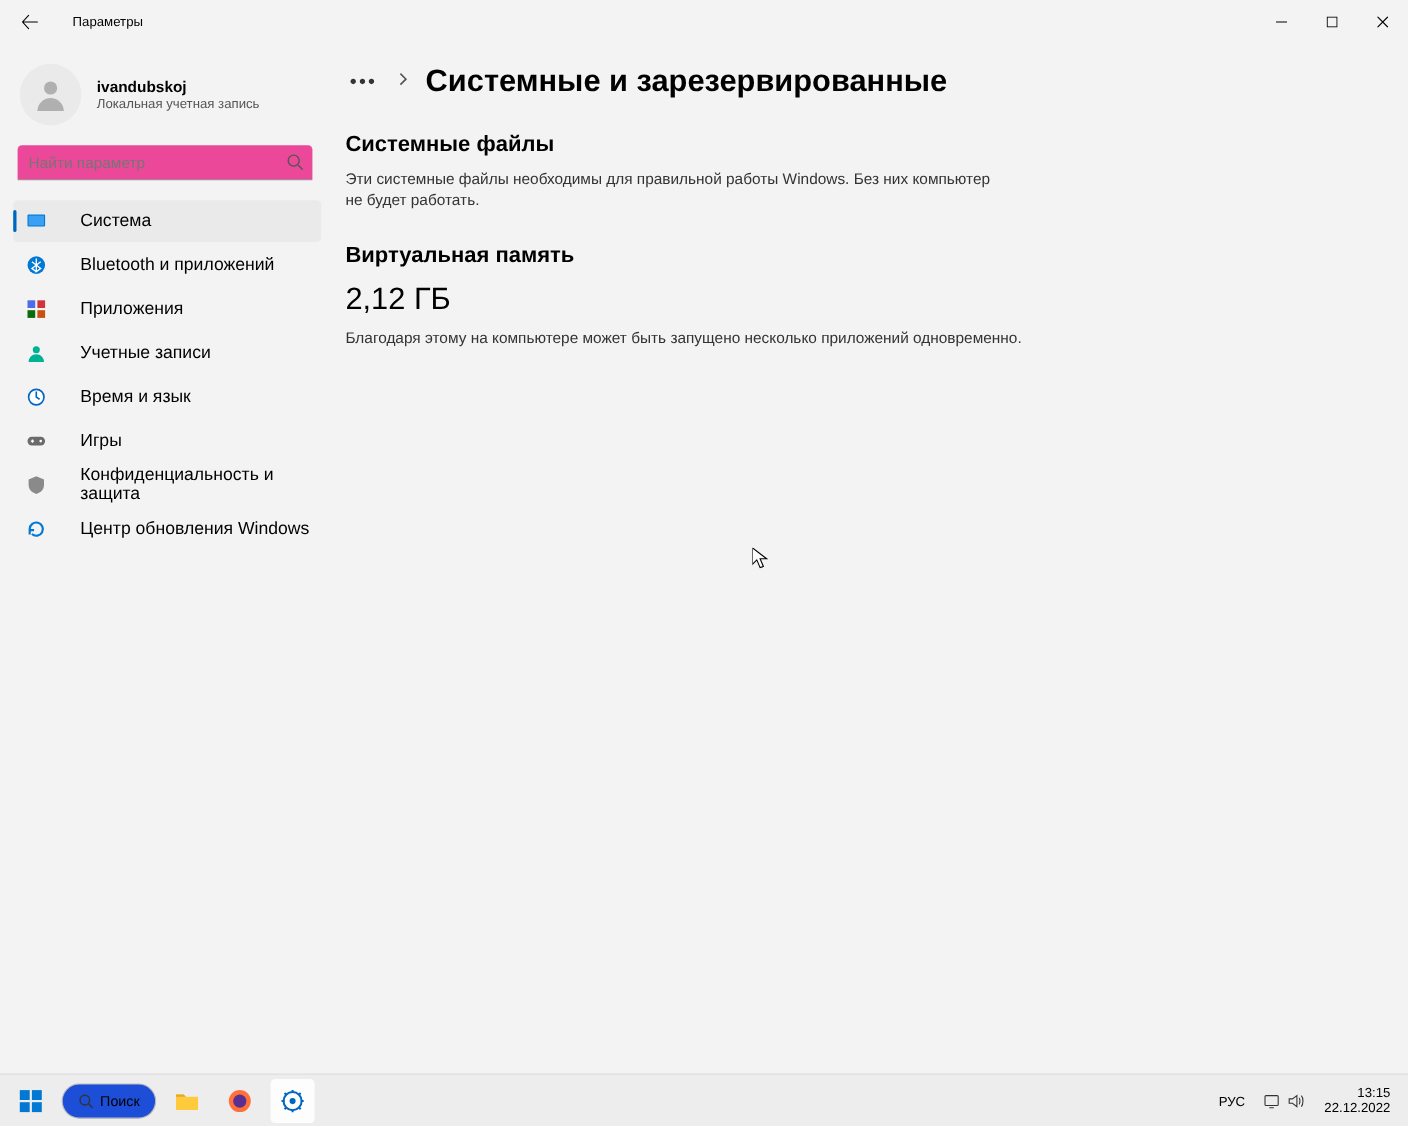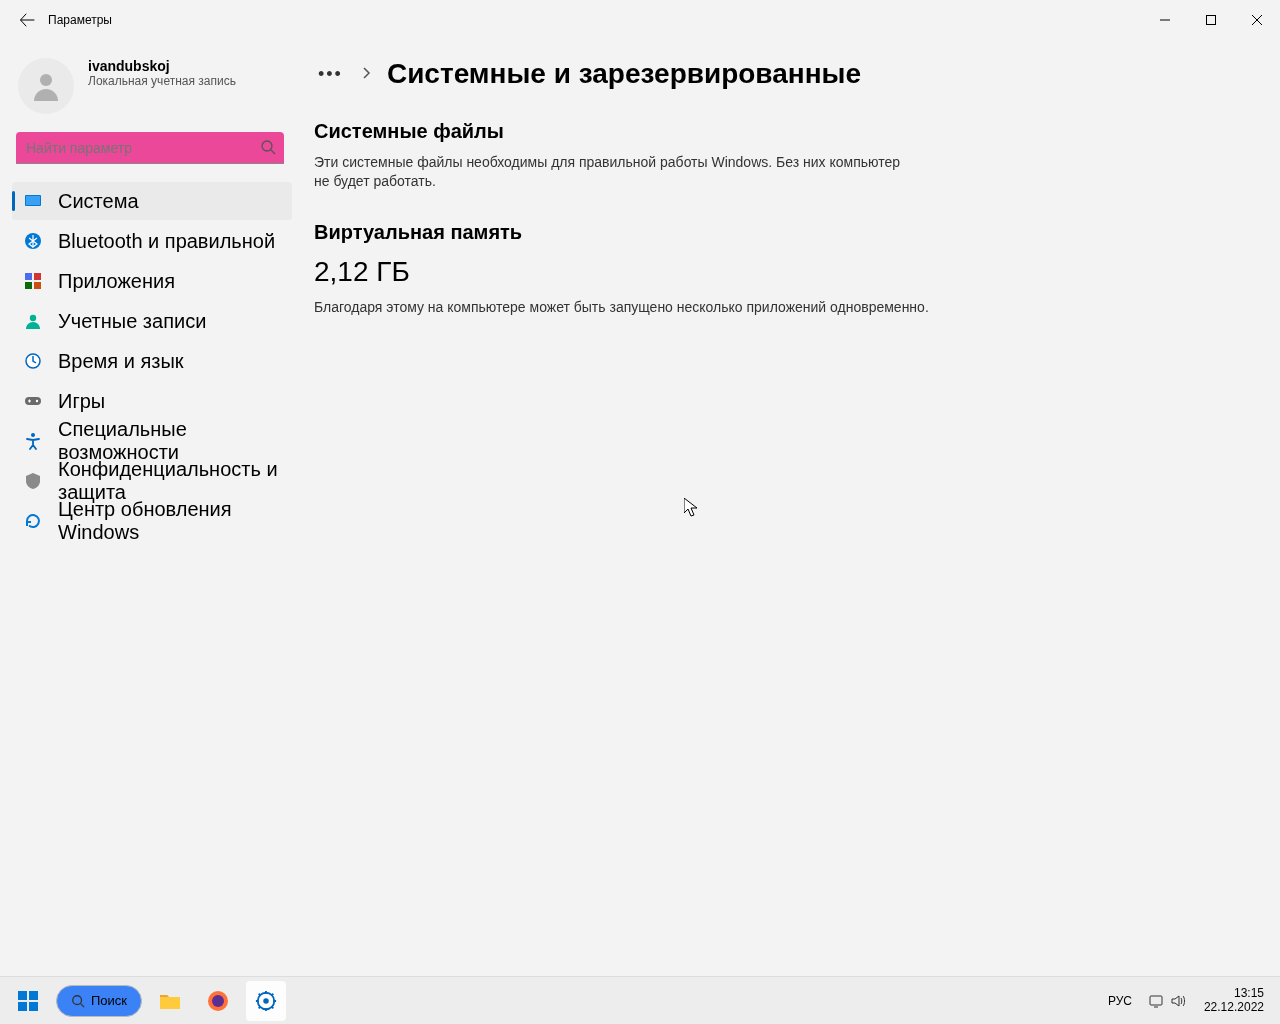--- a/index.html
+++ b/index.html
@@ -8,7 +8,7 @@
   
   .titlebar { height: 40px; display: flex; align-items: center; padding-left: 10px; }
   .titlebar .back { width: 34px; height: 34px; display:flex;align-items:center;justify-content:center; border-radius:4px; cursor:pointer;}
-  .titlebar .title { font-size: 12px; margin-left: 4px; color:#000; }
+  .titlebar .title { font-size: 12px; margin-left: 22px; color:#000; }
   .caption-controls { margin-left: auto; display: flex; }
   .caption-controls .cc { width: 46px; height: 40px; display:flex;align-items:center;justify-content:center; cursor:pointer;}
 

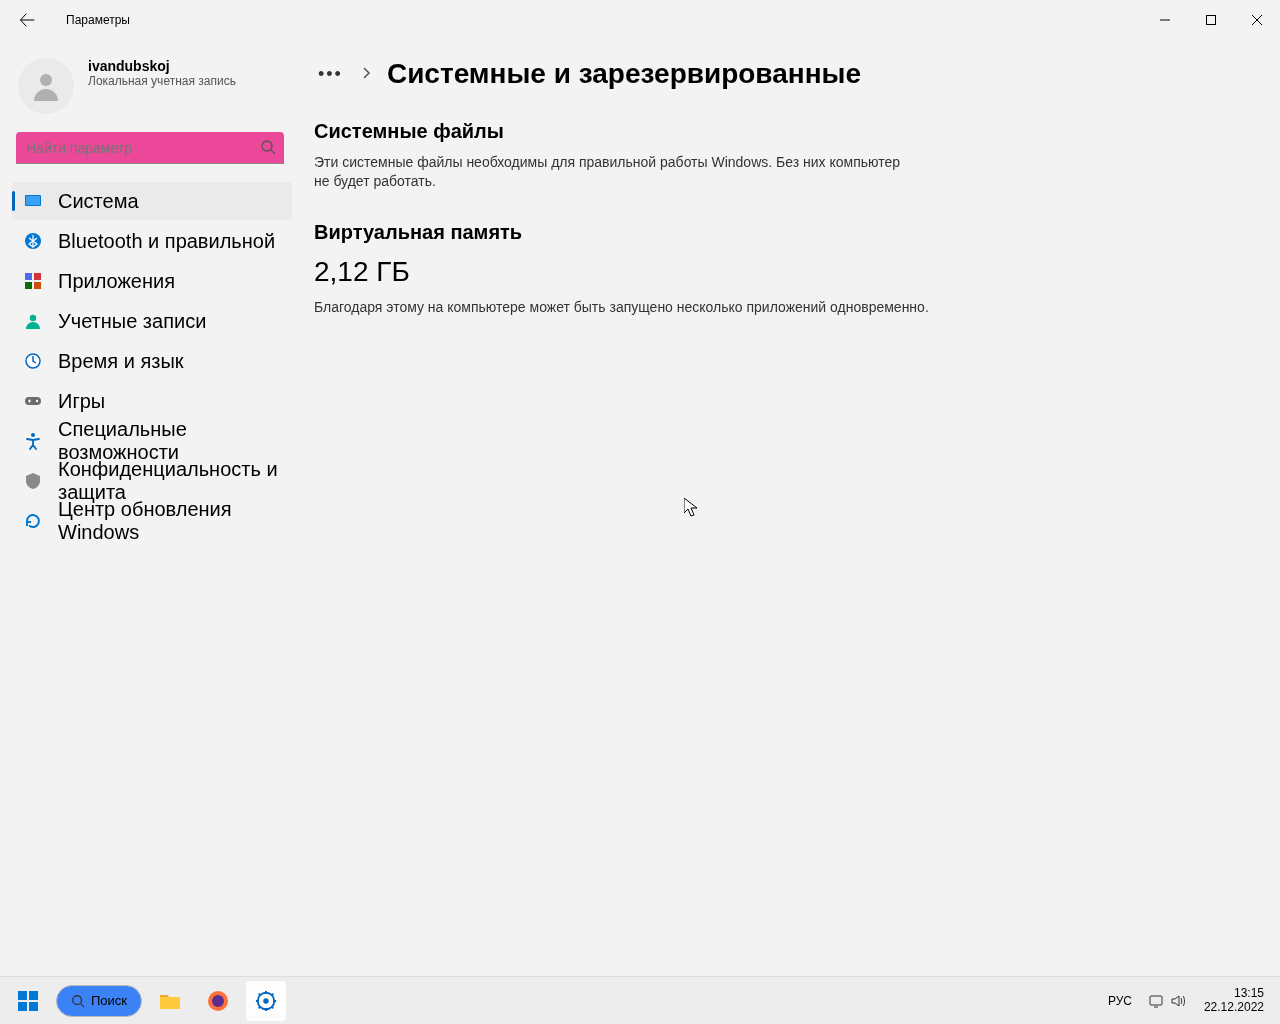--- a/index.html
+++ b/index.html
@@ -18,7 +18,7 @@
   .content { flex:1; padding: 8px 30px 0 14px; }
 
   
-  .user { display:flex; align-items:flex-start; gap:14px; padding: 8px 10px 18px 10px;}
+  .user { display:flex; align-items:center; gap:14px; padding: 8px 10px 18px 10px;}
   .avatar { width:56px;height:56px;border-radius:50%; background:#eaeaea; display:flex;align-items:center;justify-content:center;}
   .avatar svg { width:36px;height:36px; fill:#b0b0b0;}
   .user .name { font-size:14px; font-weight:600; }

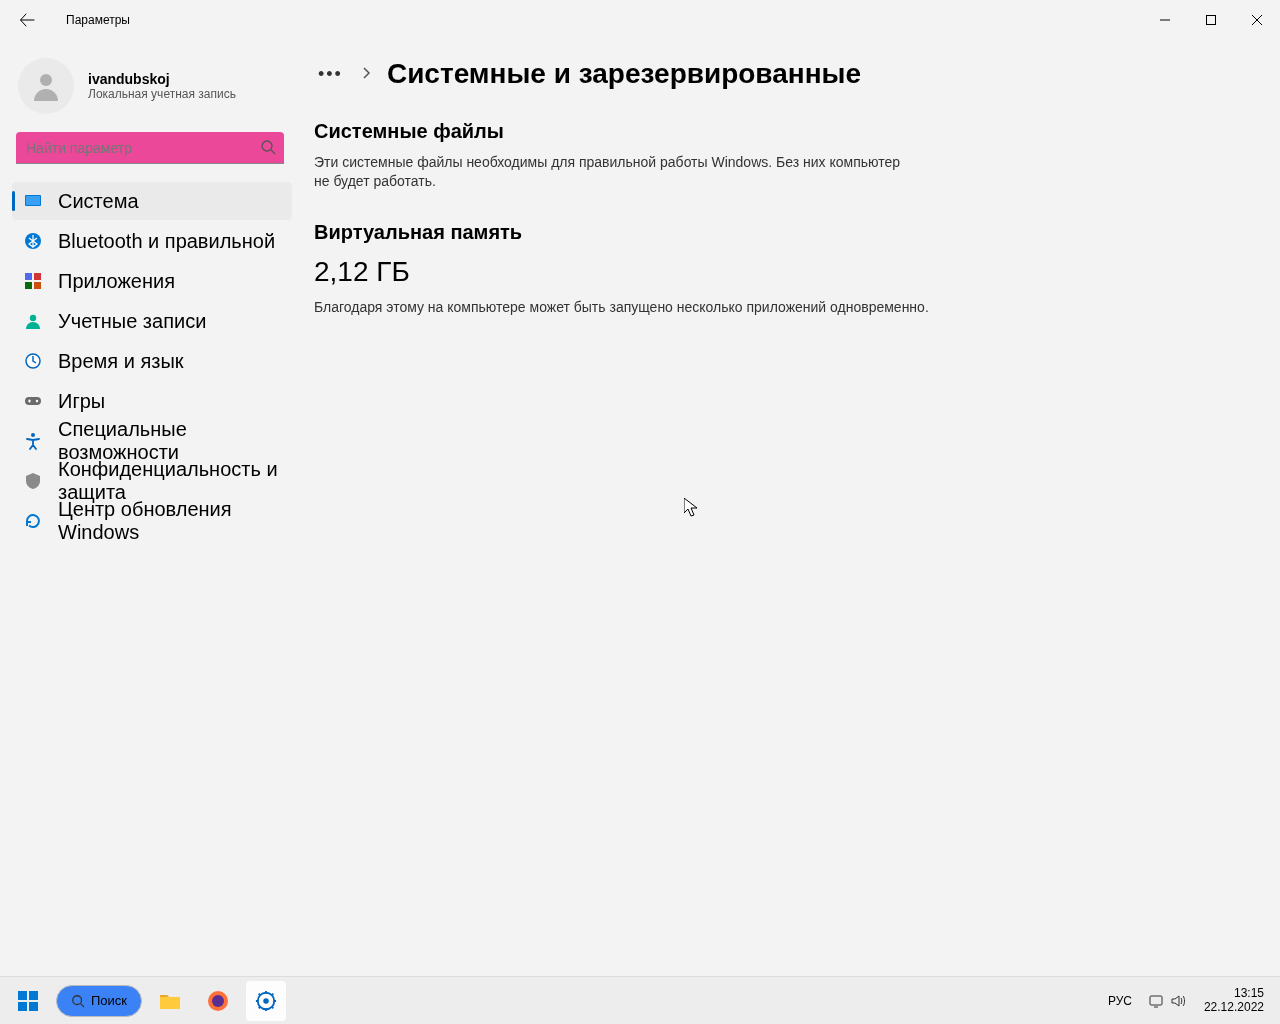--- a/index.html
+++ b/index.html
@@ -31,7 +31,7 @@
 
   
   .nav { display:flex; flex-direction:column; gap:2px; padding-left:4px;}
-  .nav-item { height:38px; display:flex; align-items:center; gap:16px; padding:0 10px 0 12px; border-radius:4px; cursor:pointer; font-size:20px; position:relative;}
+  .nav-item { height:38px; display:flex; align-items:center; gap:31px; padding:0 10px 0 12px; border-radius:4px; cursor:pointer; font-size:16px; position:relative;}
   .nav-item.selected { background:#eaeaea;}
   .nav-item.selected::before { content:""; position:absolute; left:0; top:9px; bottom:9px; width:3px; background:#0067c0; border-radius:2px;}
   .nav-item .ic { width:18px;height:18px; display:flex;align-items:center;justify-content:center;}

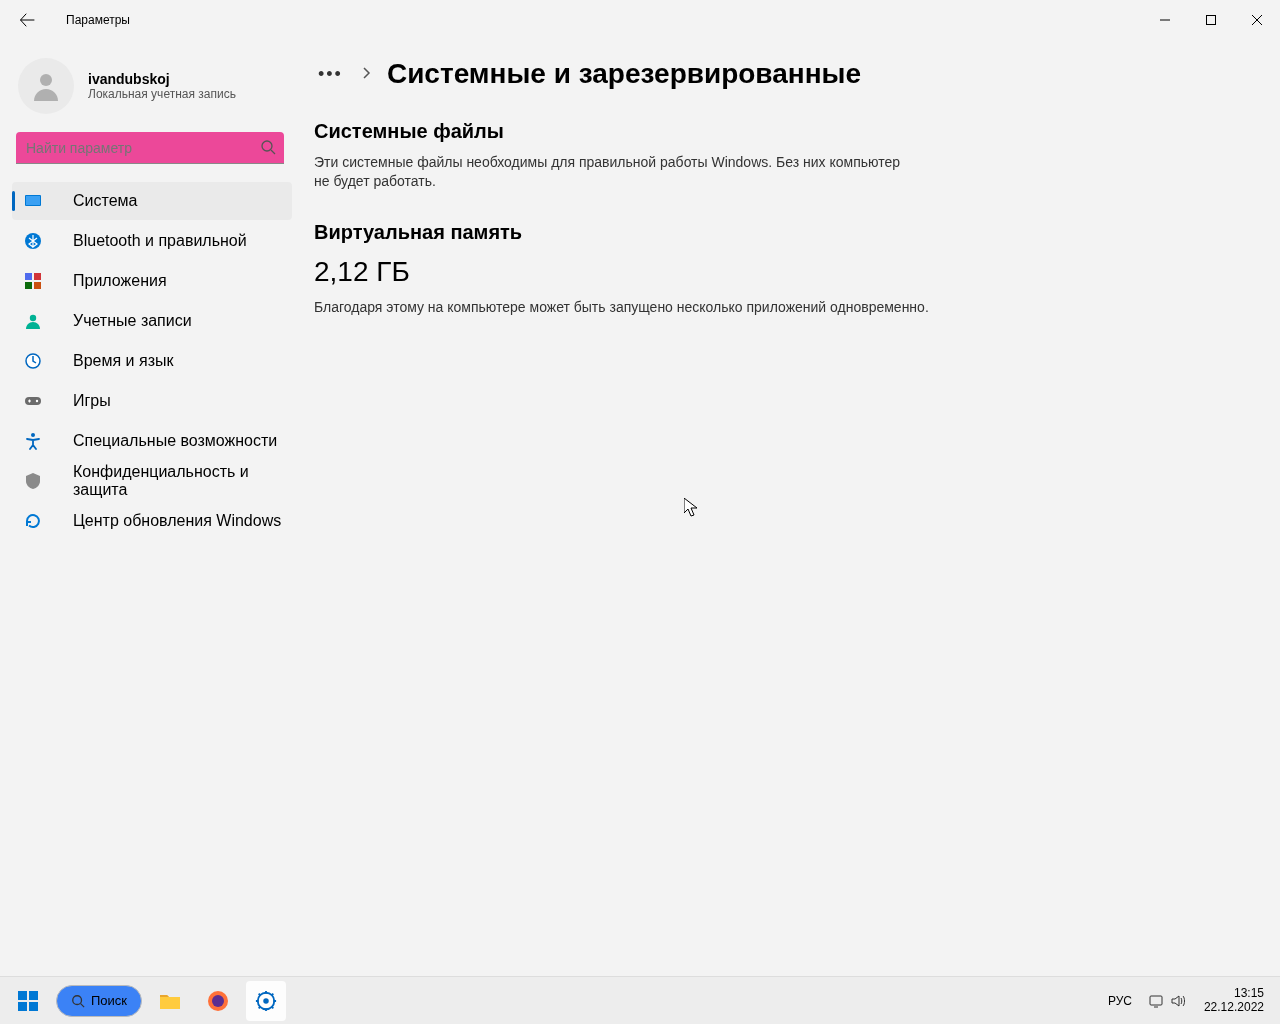--- a/index.html
+++ b/index.html
@@ -129,7 +129,7 @@
               <path d="M9 3v12l4-3-8-6m8 0l-8 6 4 3" stroke="#fff" stroke-width="1.2" fill="none"></path>
             </svg>
           </span>
-        <span>Bluetooth и правильной</span>
+        <span>Bluetooth и приложений</span>
       </div>
       <div class="nav-item">
         <span class="ic">

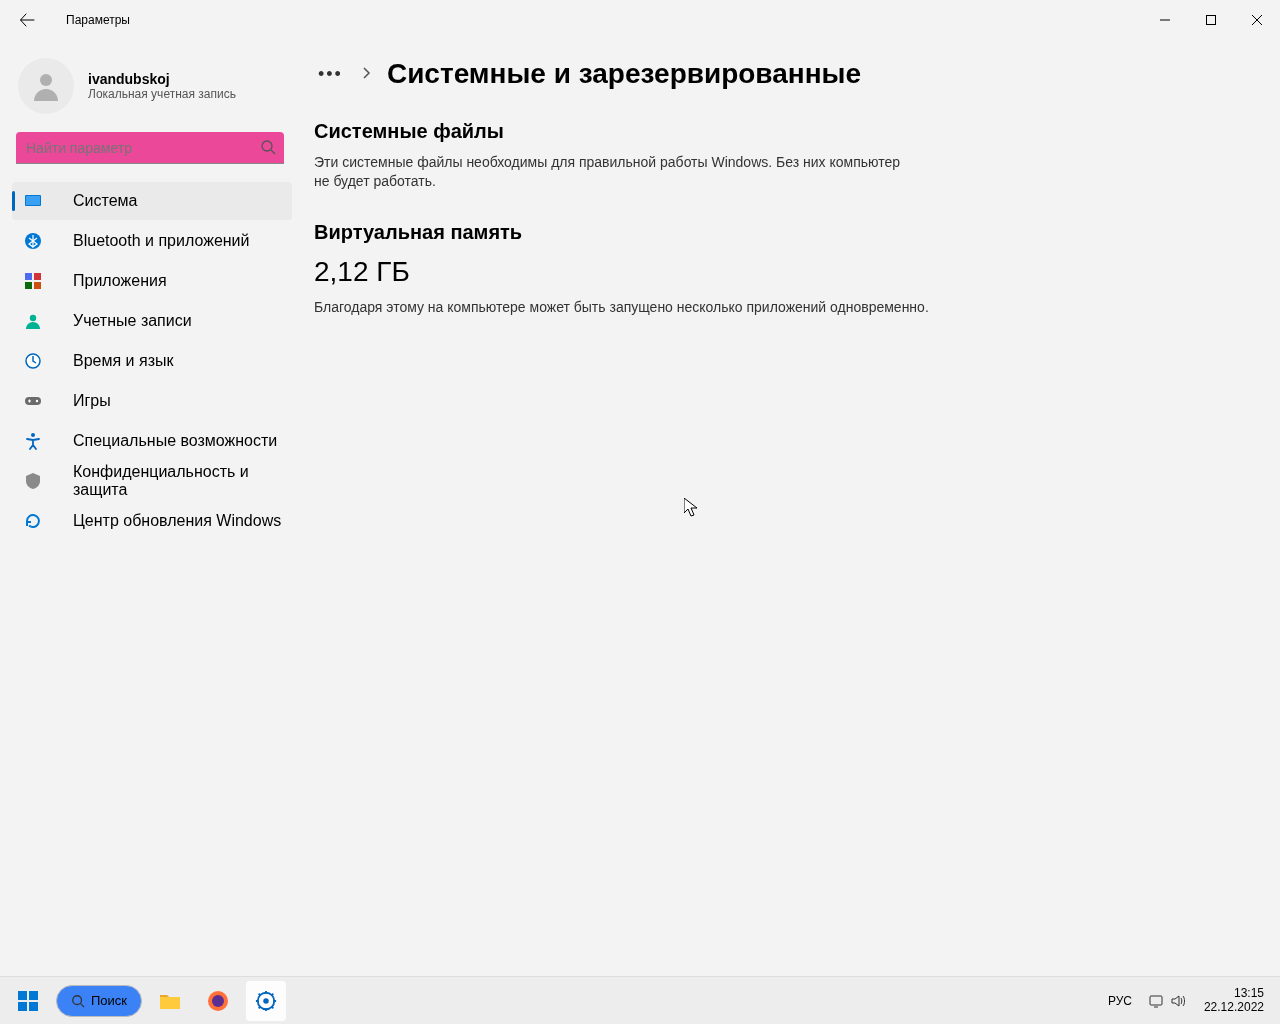--- a/index.html
+++ b/index.html
@@ -173,15 +173,6 @@
       <div class="nav-item">
         <span class="ic">
             <svg width="18" height="18" viewBox="0 0 18 18">
-              <circle cx="9" cy="3" r="2" fill="#0067c0"></circle>
-              <path d="M3 7l6 1 6-1M9 8v5m-3 4l3-4 3 4" stroke="#0067c0" stroke-width="1.8" fill="none" stroke-linecap="round"></path>
-            </svg>
-          </span>
-        <span>Специальные возможности</span>
-      </div>
-      <div class="nav-item">
-        <span class="ic">
-            <svg width="18" height="18" viewBox="0 0 18 18">
               <path d="M9 1l7 3v5c0 4-3 7-7 8-4-1-7-4-7-8V4z" fill="#8a8a8a"></path>
             </svg>
           </span>

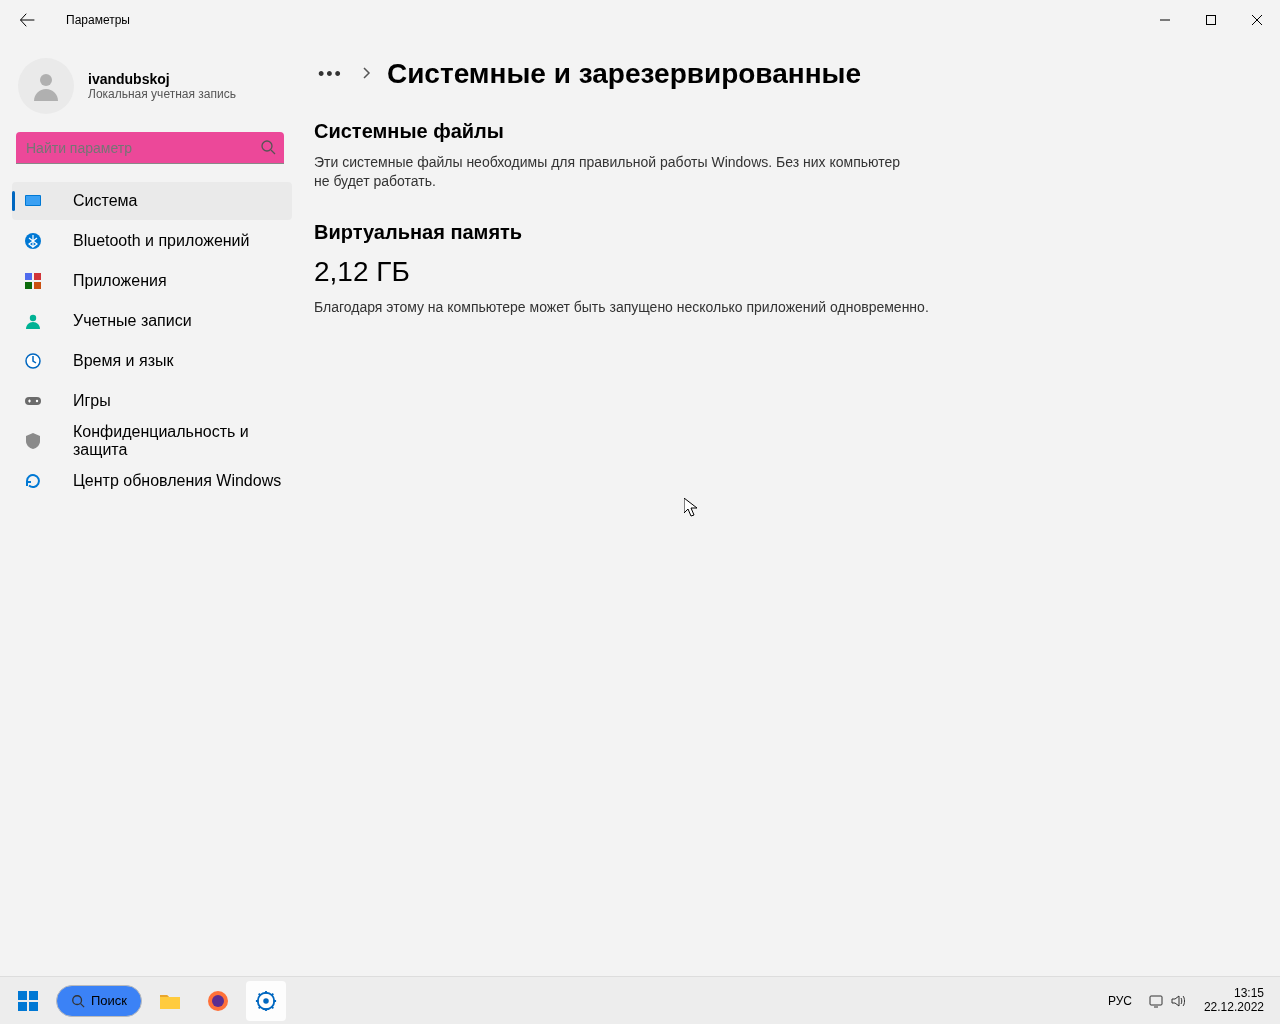--- a/index.html
+++ b/index.html
@@ -50,7 +50,7 @@
   .taskbar { position:absolute; bottom:0; left:0; right:0; height:48px; background:#ededed; border-top:1px solid #ddd; display:flex; align-items:center; padding:0 8px;}
   .tb-left { display:flex; align-items:center; gap:8px;}
   .tb-btn { width:40px; height:40px; display:flex; align-items:center; justify-content:center; border-radius:4px; cursor:pointer;}
-  .tb-search { height:32px; display:flex; align-items:center; gap:6px; padding:0 14px; border:1px solid #bbb; border-radius:16px; background:#3b82f6; cursor:pointer; font-size:13px;}
+  .tb-search { height:32px; display:flex; align-items:center; gap:6px; padding:0 14px; border:1px solid #bbb; border-radius:16px; background:#1d4ed8; cursor:pointer; font-size:13px;}
   .tb-right { margin-left:auto; display:flex; align-items:center; gap:4px; font-size:12px;}
   .tb-right .lang { padding:4px 6px; cursor:pointer; border-radius:4px;}
   .tb-right .tray { display:flex; gap:6px; padding:4px 6px; cursor:pointer; border-radius:4px;}

